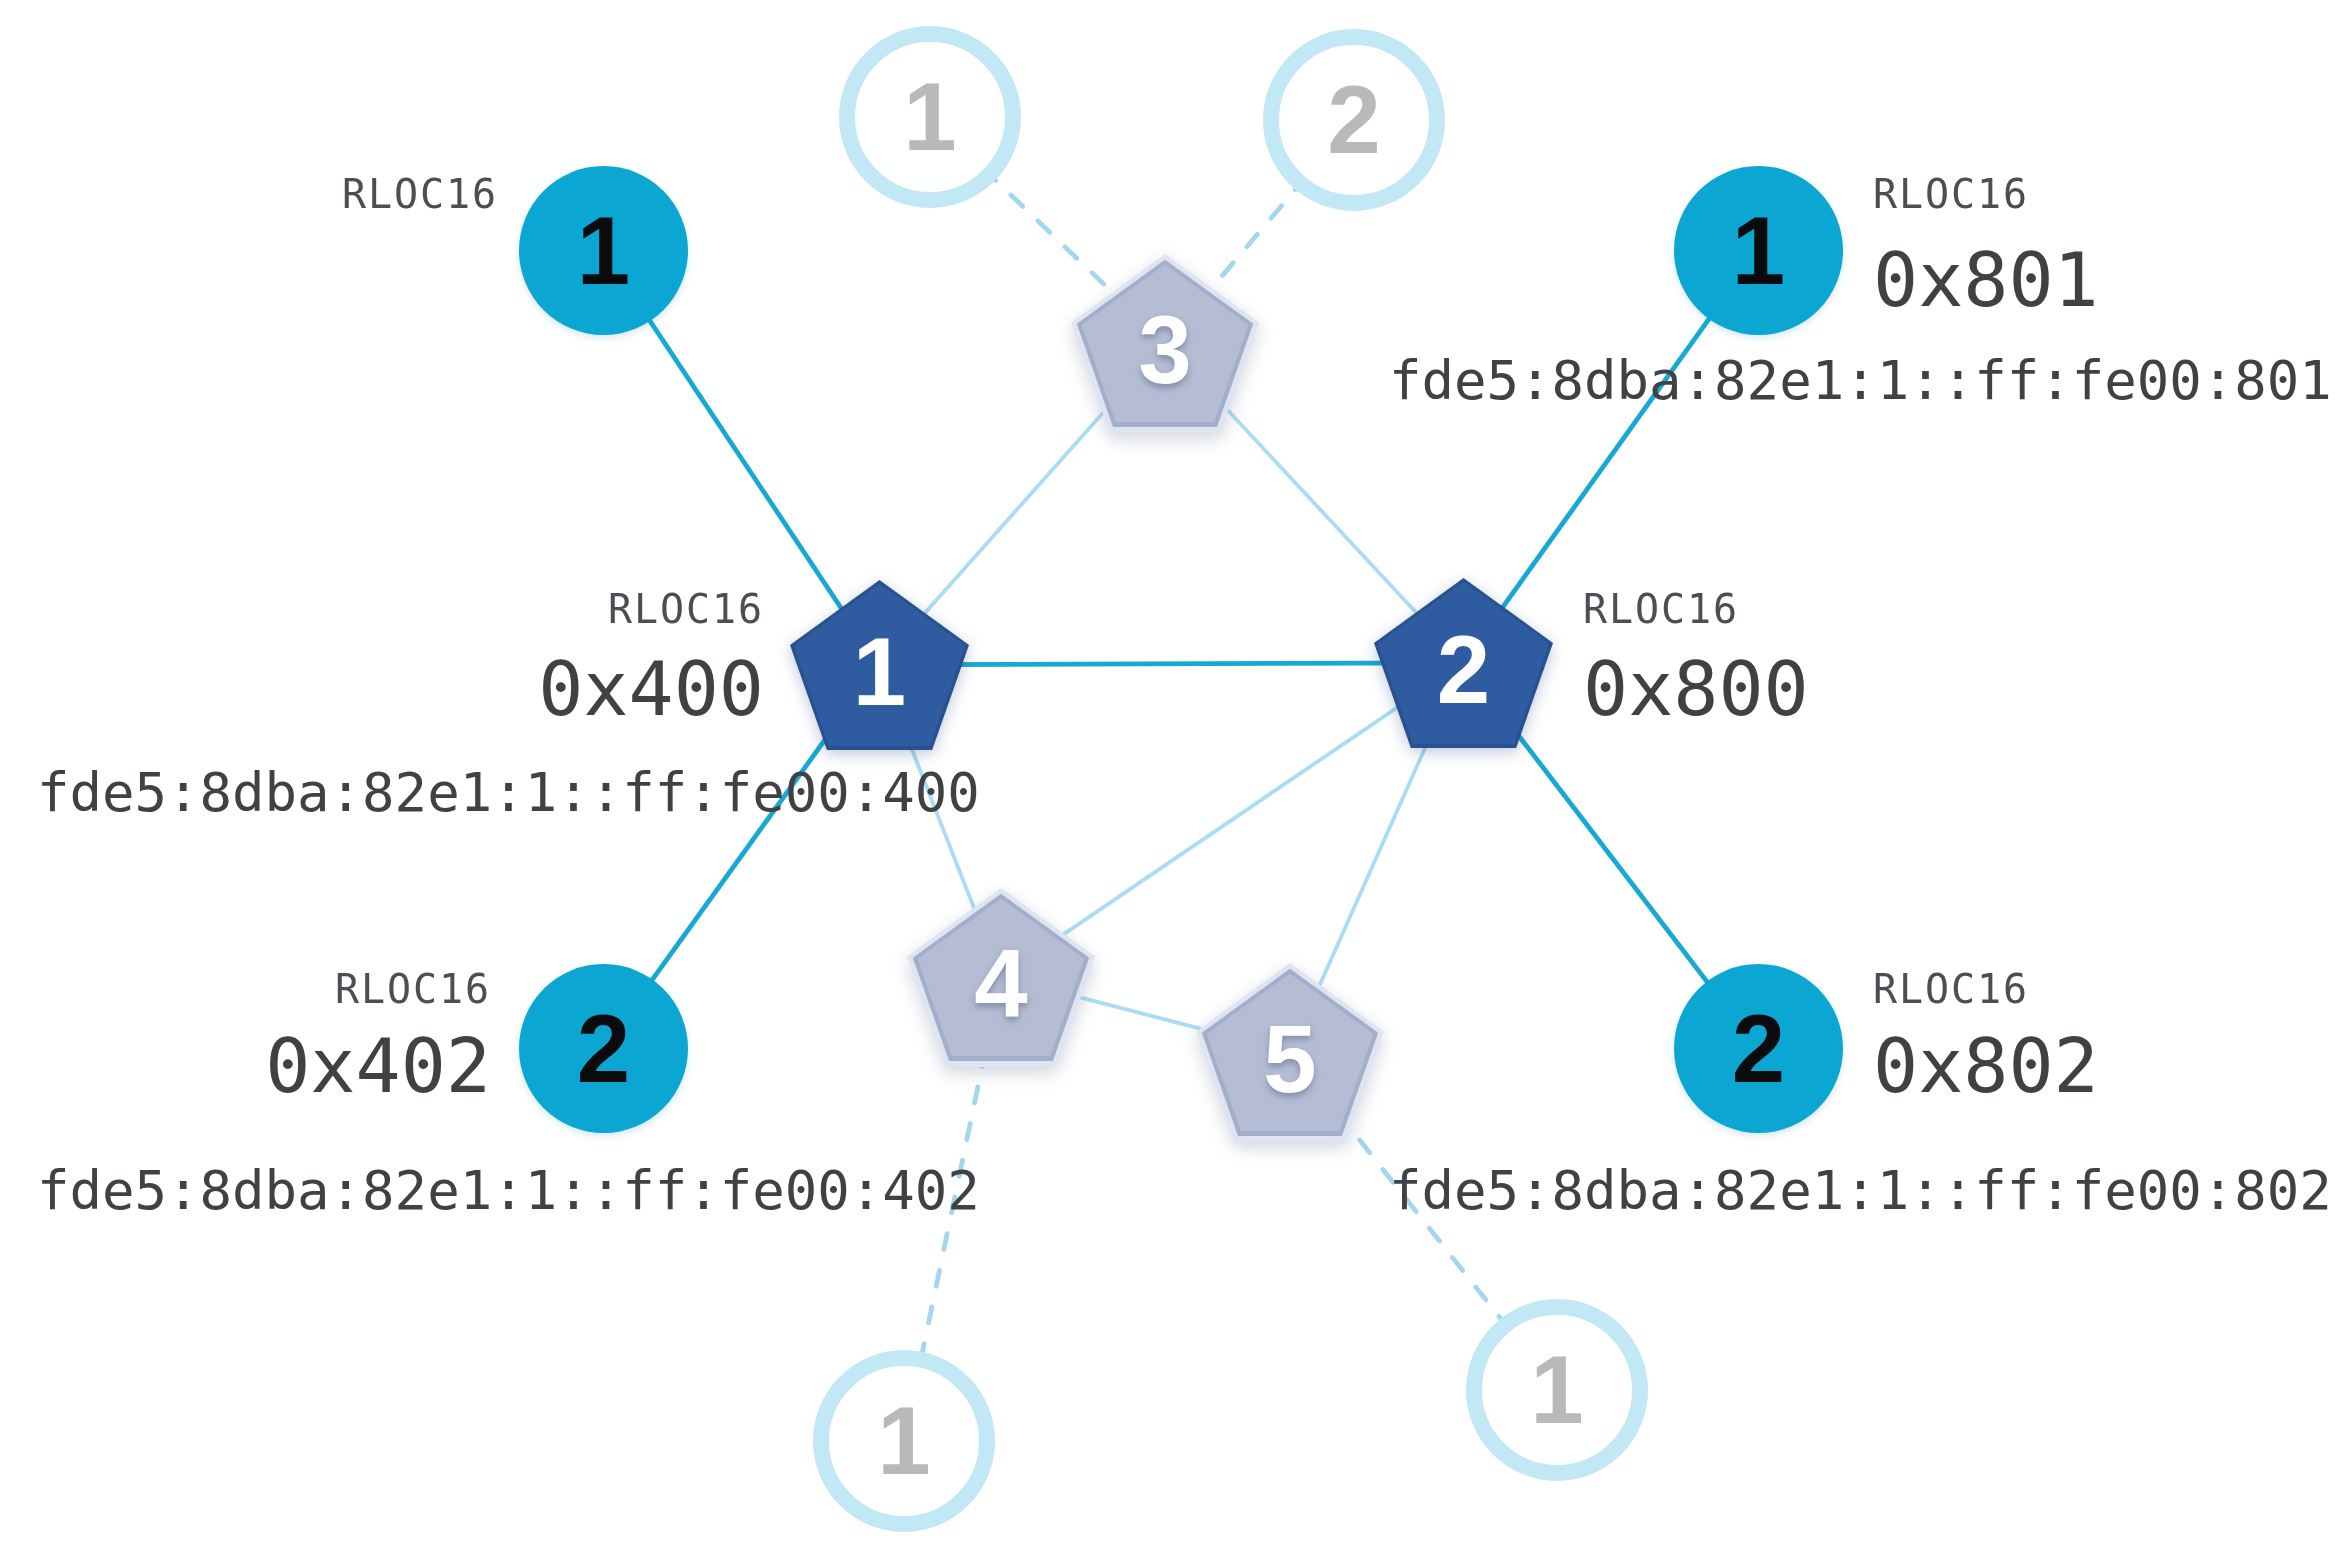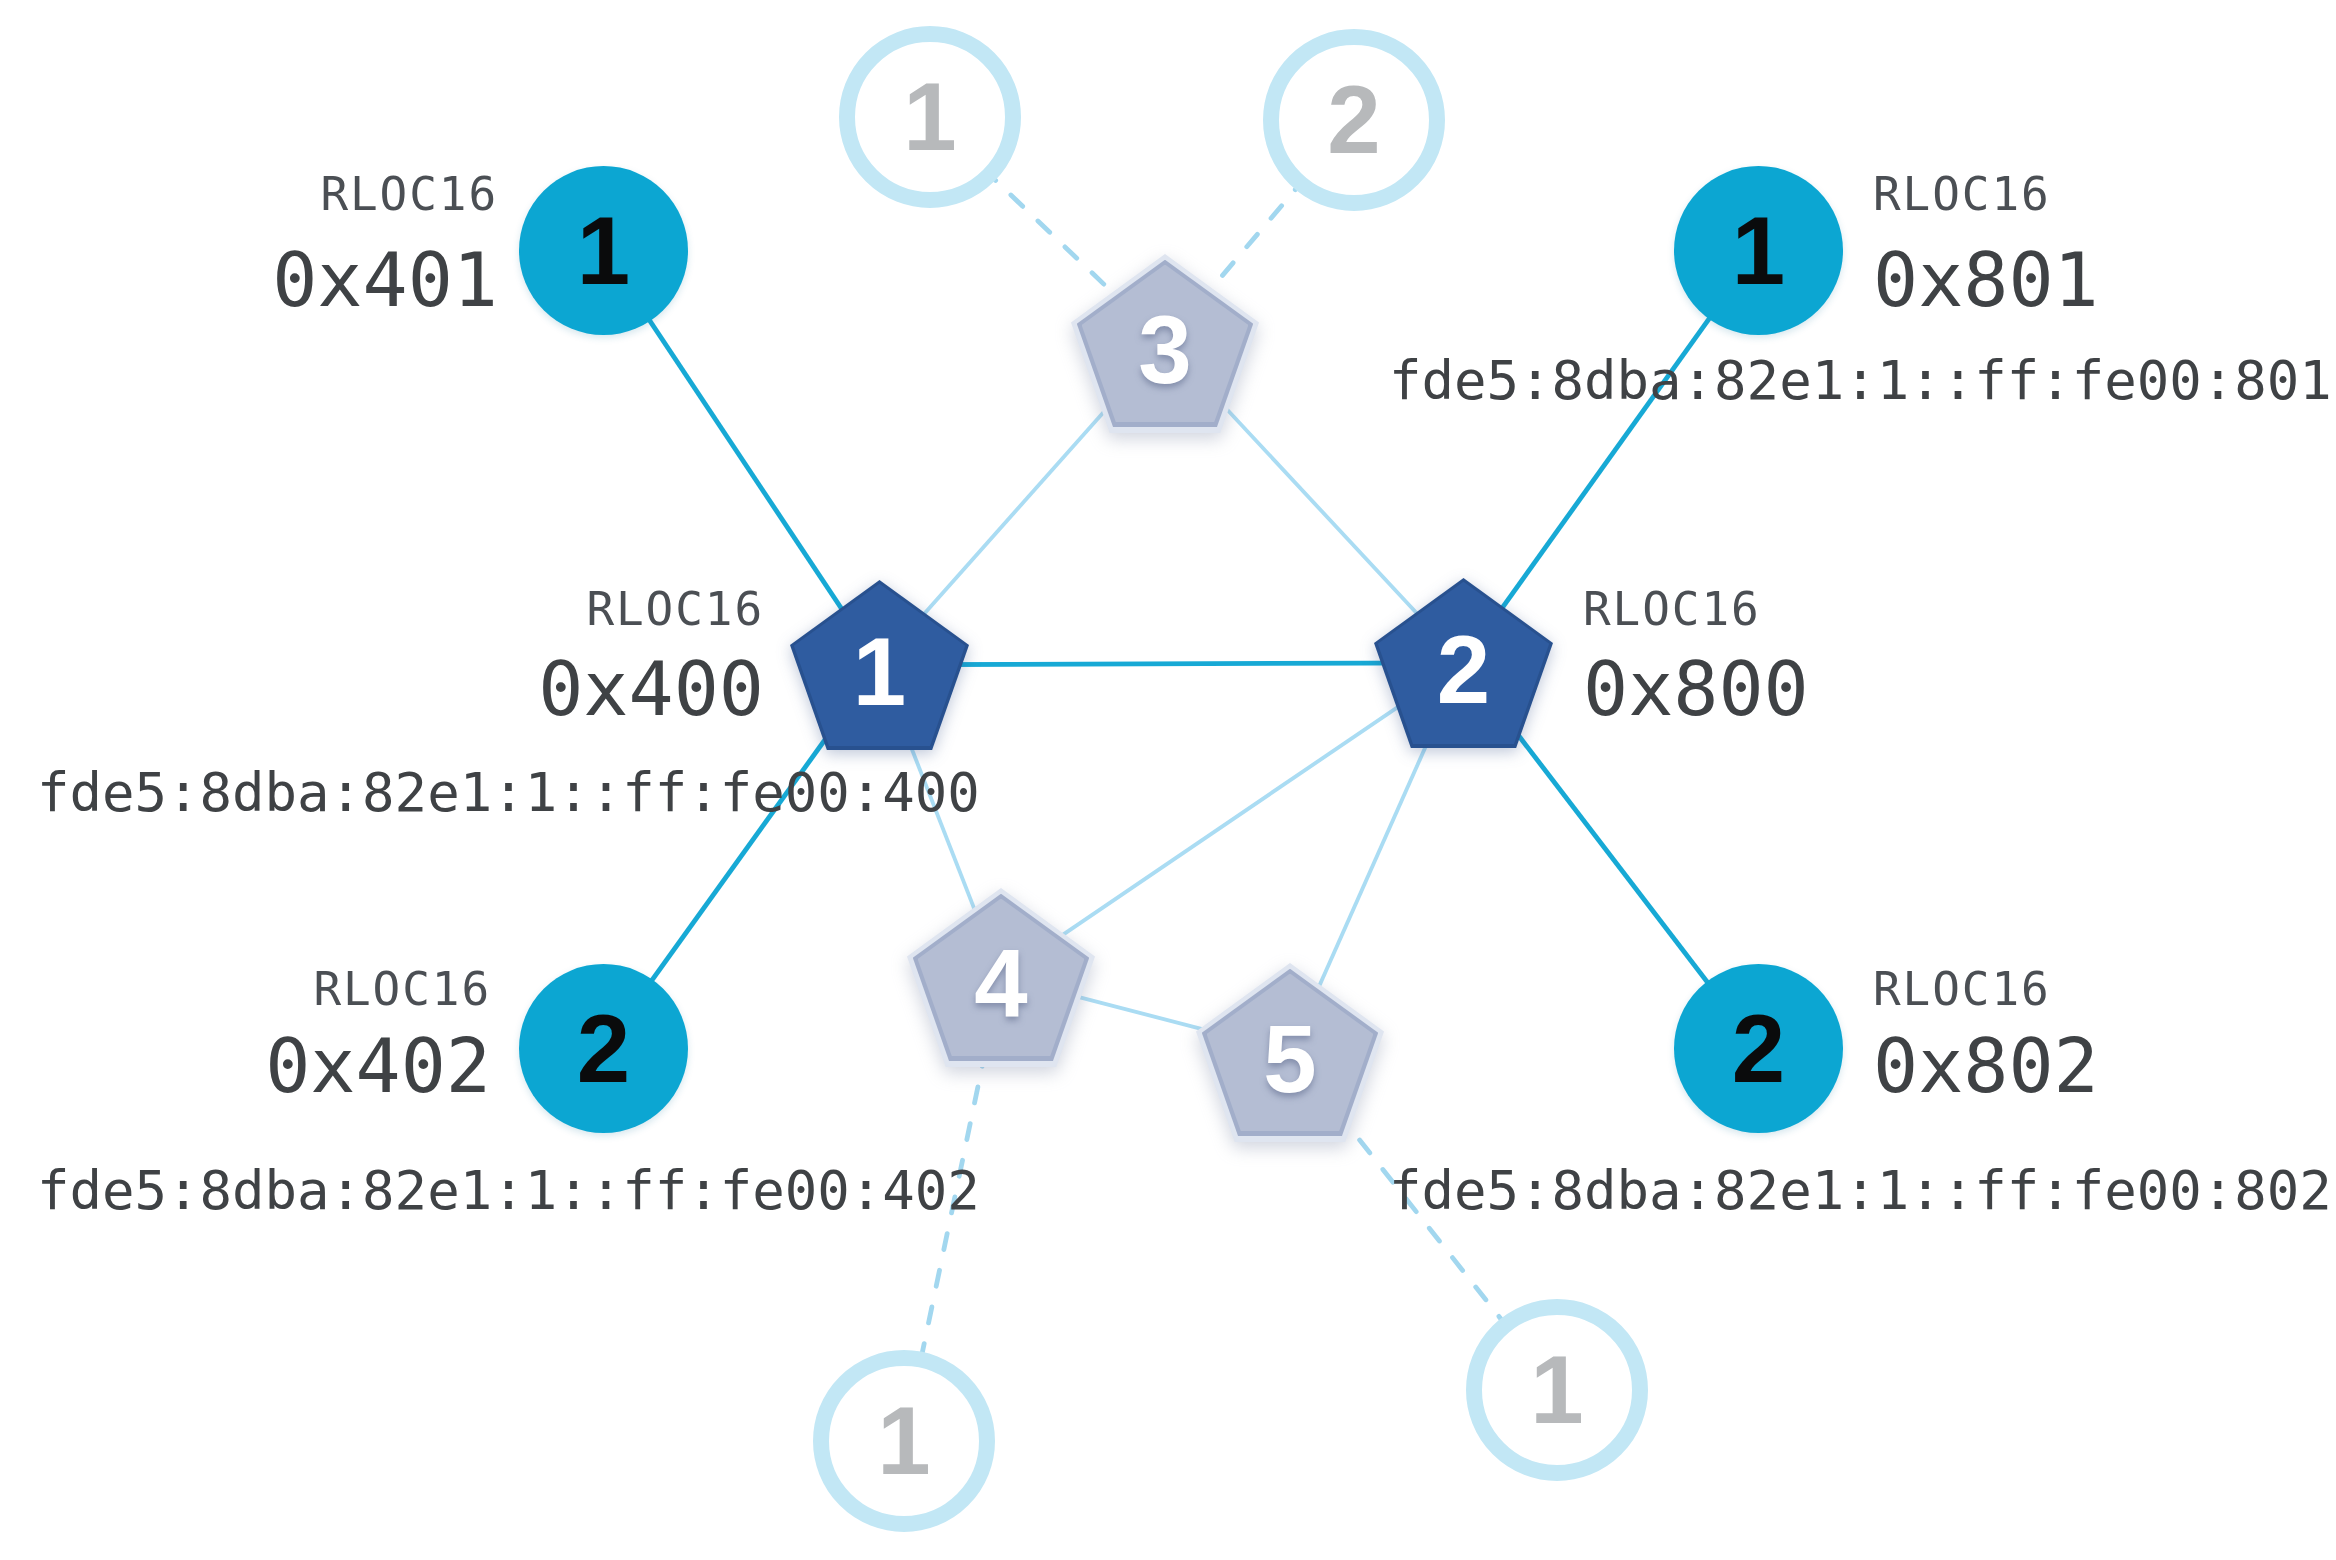--- a/index.html
+++ b/index.html
@@ -34,7 +34,7 @@
   
   .txt{position:absolute;white-space:nowrap;transform:translateY(-50%);z-index:4;
        font-family:"DejaVu Sans Mono", monospace;color:#3f4245;}
-  .rloc-label{font-size:46px;letter-spacing:1.9px;color:#4b4f54;}
+  .rloc-label{font-size:40px;letter-spacing:1.9px;color:#4b4f54;}
   .rloc-hex{font-size:75px;}
   .ipv6{font-size:54px;}
 </style>

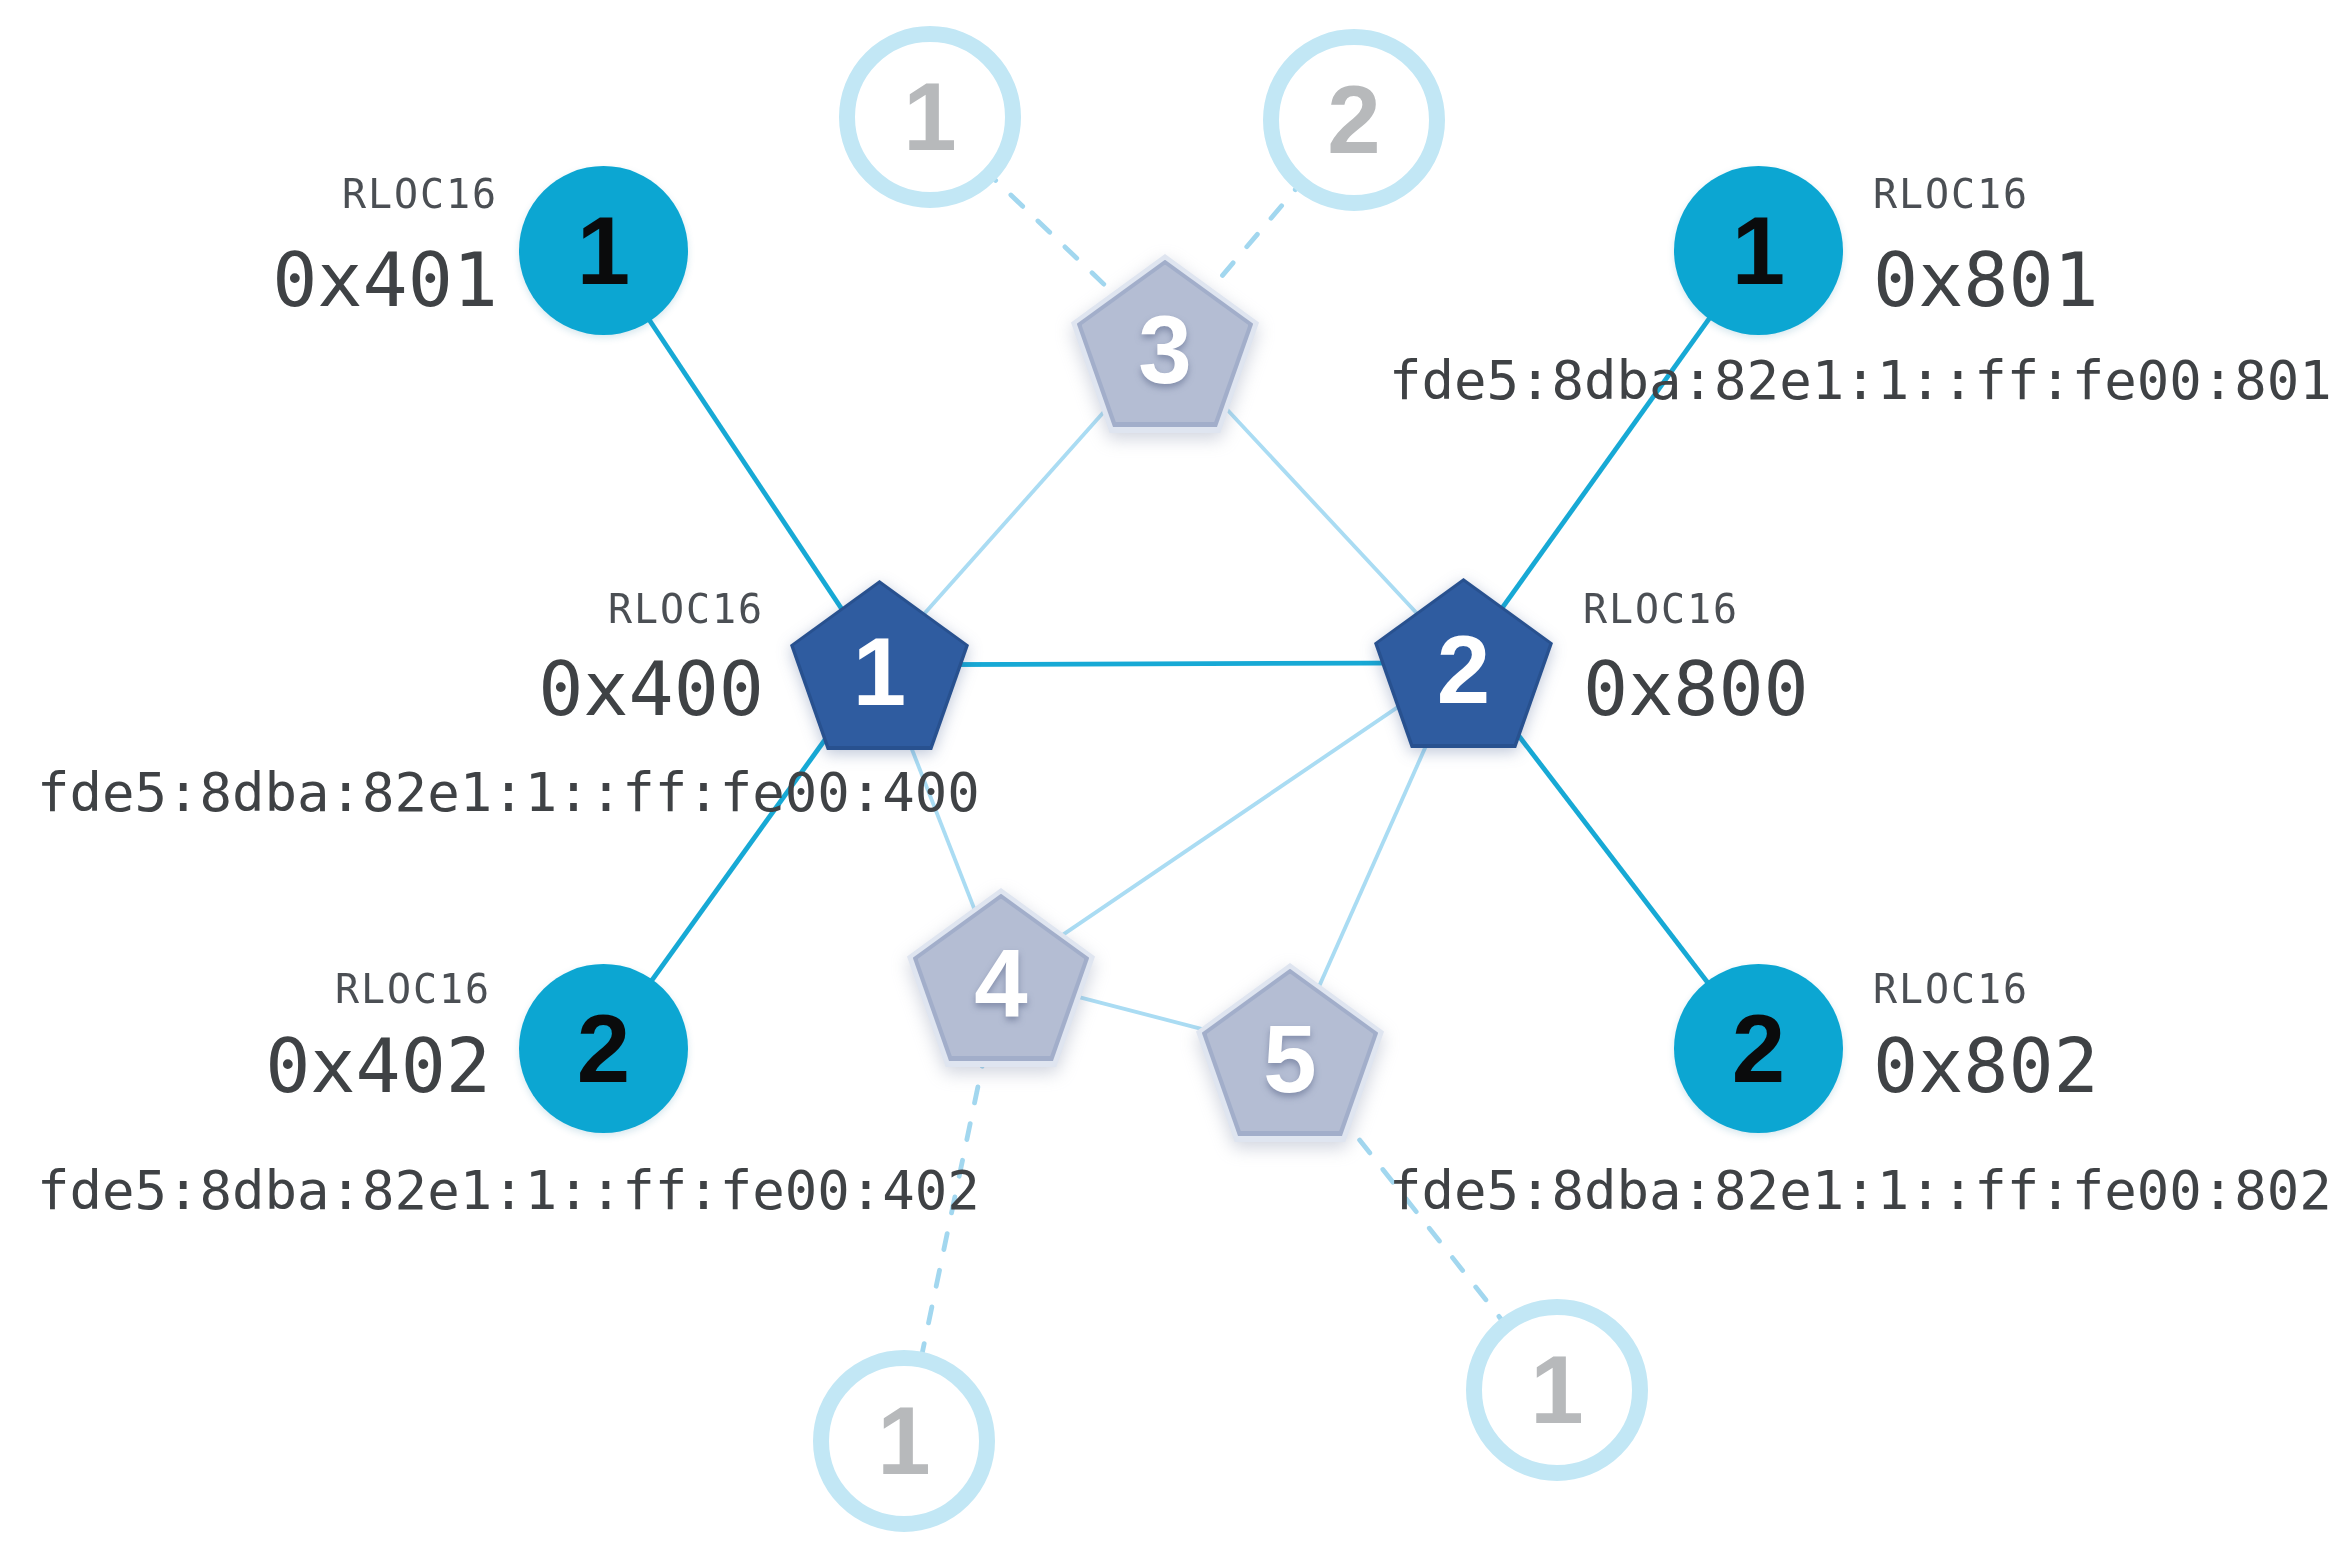--- a/index.html
+++ b/index.html
@@ -118,7 +118,6 @@
   </div>
 
   <div class="txt rloc-label" style="right:1838px;top:194px;">RLOC16</div>
-  <div class="txt rloc-hex" style="right:1838px;top:280px;">0x401</div>
 
   <div class="txt rloc-label" style="right:1572px;top:609px;">RLOC16</div>
   <div class="txt rloc-hex" style="right:1572px;top:689px;text-align:center;">0x400</div>

